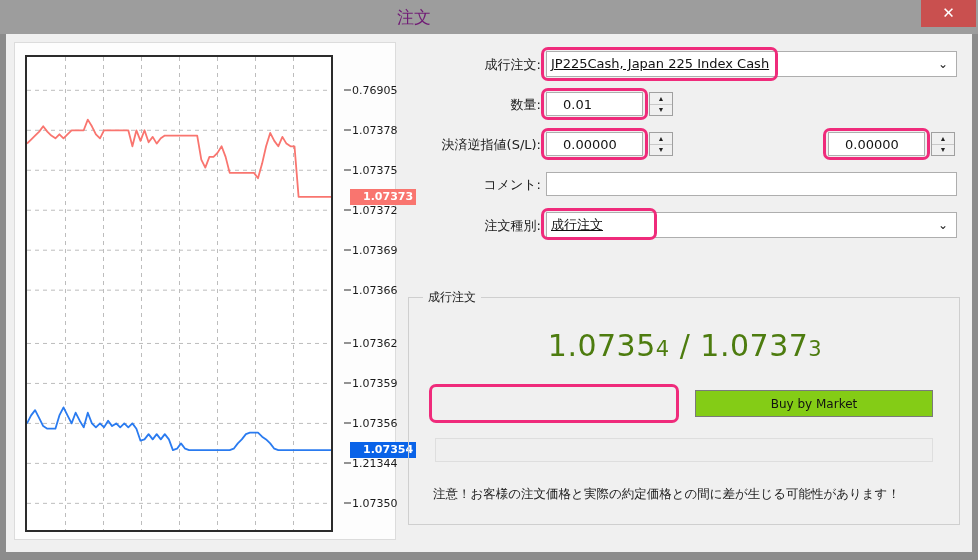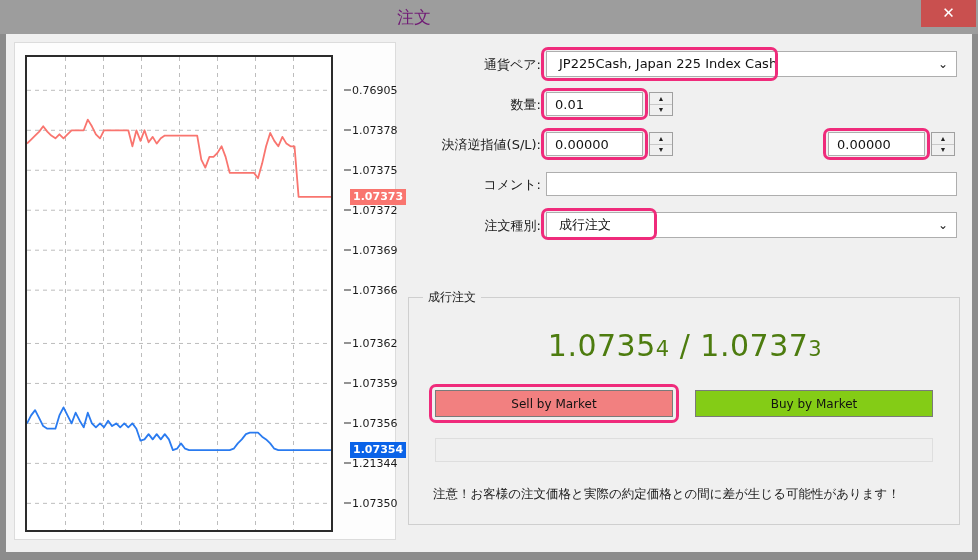--- a/index.html
+++ b/index.html
@@ -215,7 +215,7 @@
 
     <div class="form">
 
-      <div class="lbl" style="left:0;top:12px;width:137px;">通貨ペア:</div>
+      <div class="lbl" style="left:0;top:12px;width:137px;">成行注文:</div>
       <div class="combo" style="left:142px;top:9px;width:411px;">
         <span>JP225Cash, Japan 225 Index Cash</span>
         <span class="caret">⌄</span>

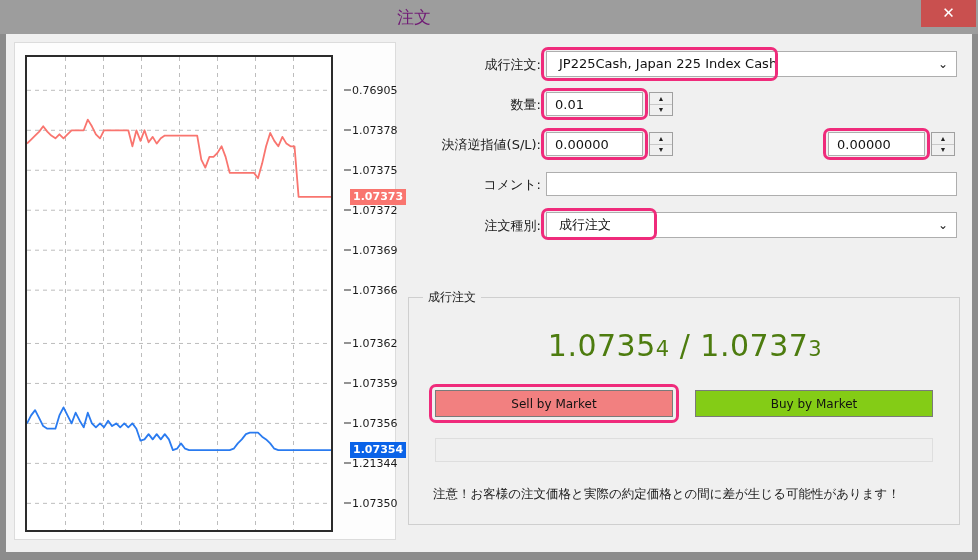--- a/index.html
+++ b/index.html
@@ -90,8 +90,8 @@
   .combo{
     position:absolute;box-sizing:border-box;
     background:#ffffff;border:1px solid #aeaeae;
-    font-size:13px;color:#111;height:26px;line-height:24px;padding:0 12px;
-    font-family:"DejaVu Sans",sans-serif;cursor:pointer;
+    font-size:13px;color:#111;height:26px;line-height:24px;padding:0 4px;
+    font-family:"DejaVu Sans",sans-serif;cursor:pointer;text-decoration:underline;
   }
   .combo .caret{
     position:absolute;right:8px;top:0;height:26px;line-height:24px;

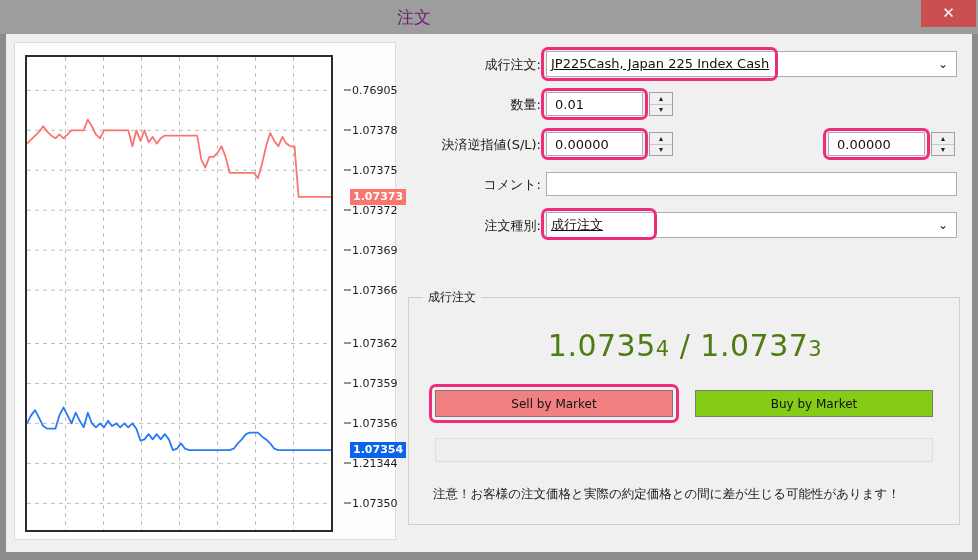--- a/index.html
+++ b/index.html
@@ -83,7 +83,7 @@
     position:absolute;box-sizing:border-box;
     background:#ffffff;border:1px solid #aeaeae;
     font-size:13px;color:#111;
-    line-height:20px;padding:0 8px;
+    line-height:20px;padding:0 16px;
     font-family:"DejaVu Sans",sans-serif;
     outline:none;
   }

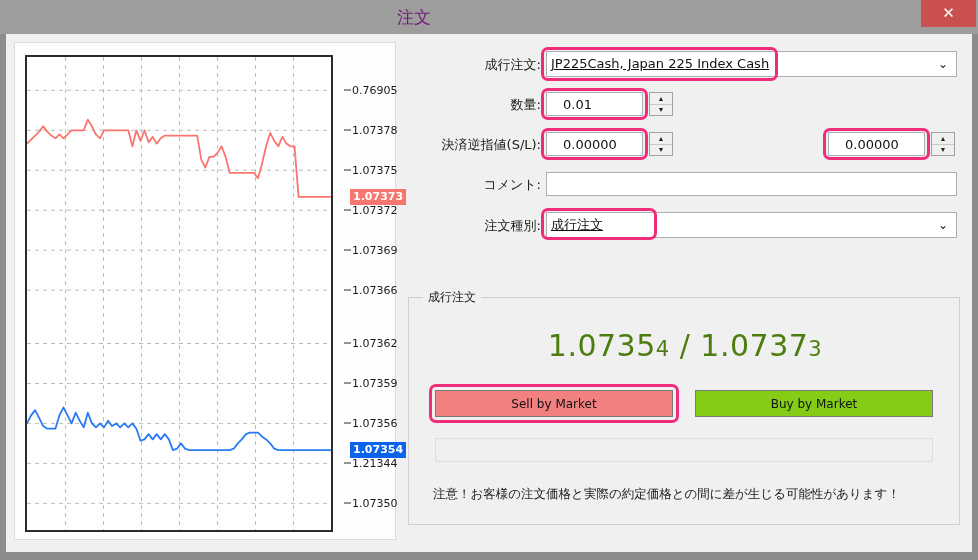--- a/index.html
+++ b/index.html
@@ -62,7 +62,7 @@
     transform:translateY(-50%);
   }
   .pricetag{
-    position:absolute;left:2px;padding:1px 3px 2px 3px;
+    position:absolute;left:2px;padding:1px 3px 2px 13px;
     font-size:11px;font-weight:bold;color:#fff;white-space:nowrap;
     transform:translateY(-50%);
     font-family:"DejaVu Sans",sans-serif;

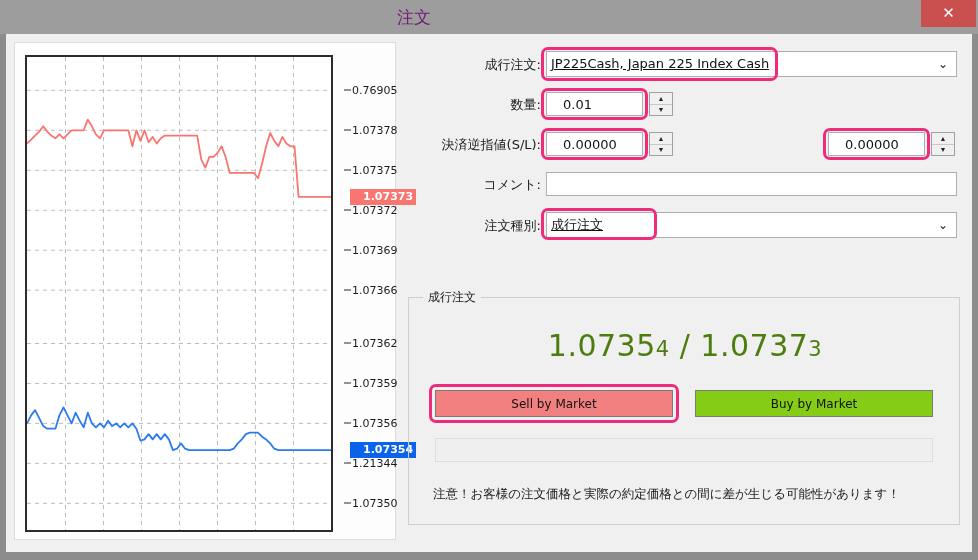--- a/index.html
+++ b/index.html
@@ -262,7 +262,6 @@
           <span>1.0735</span><span class="small">4</span><span> / </span><span>1.0737</span><span class="small">3</span>
         </div>
 
-        <div class="mkt-btn sell-btn">Sell by Market</div>
         <div class="hl" style="left:20px;top:86px;width:250px;height:39px;"></div>
 
         <div class="mkt-btn buy-btn">Buy by Market</div>

